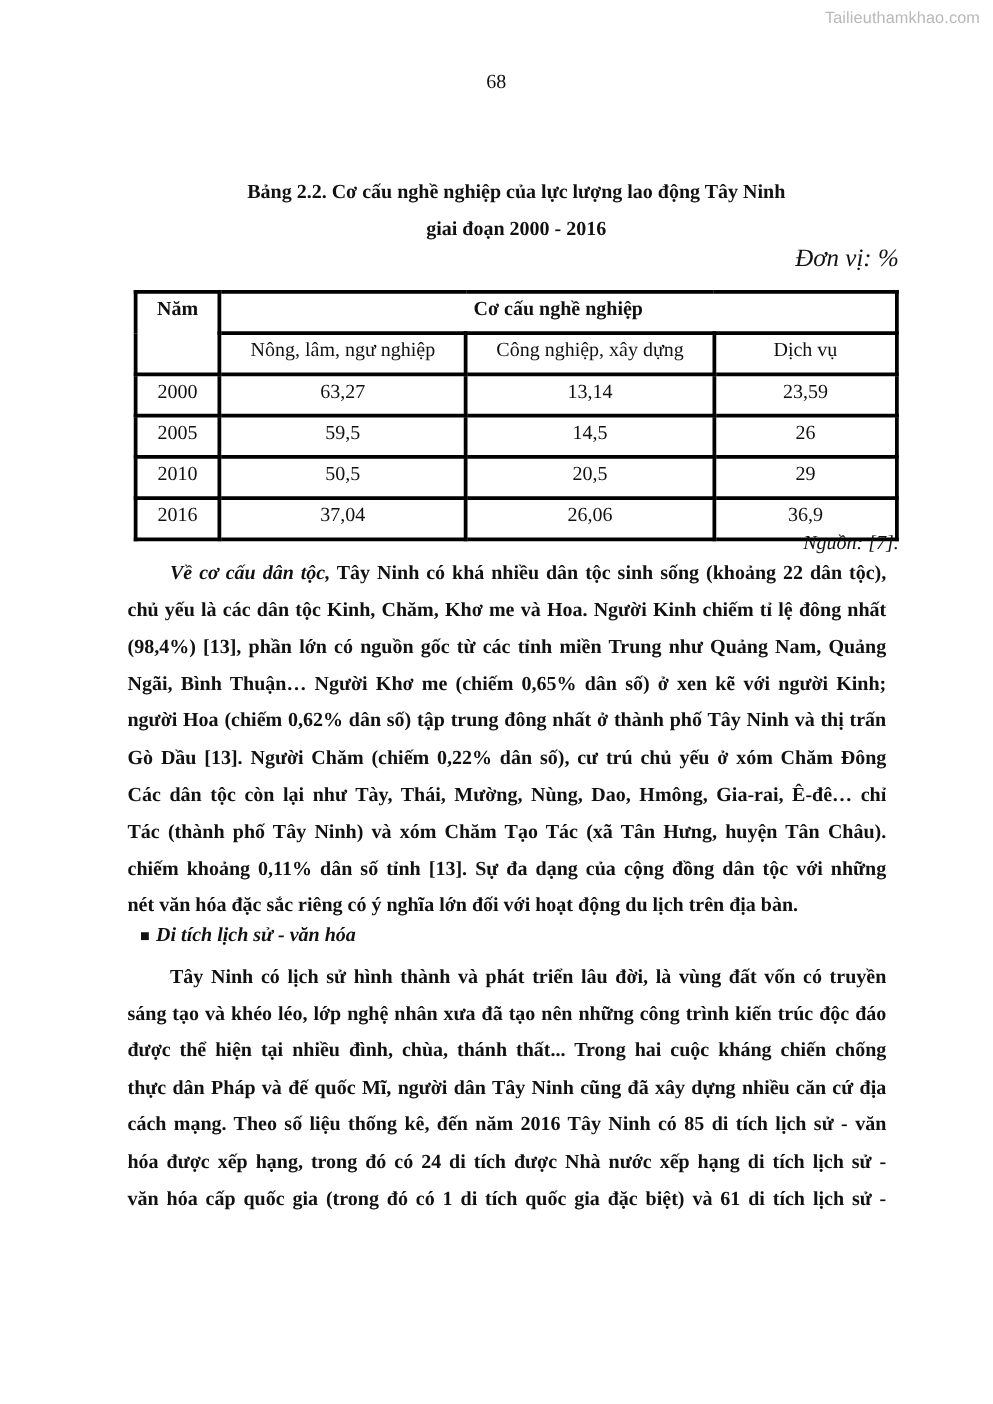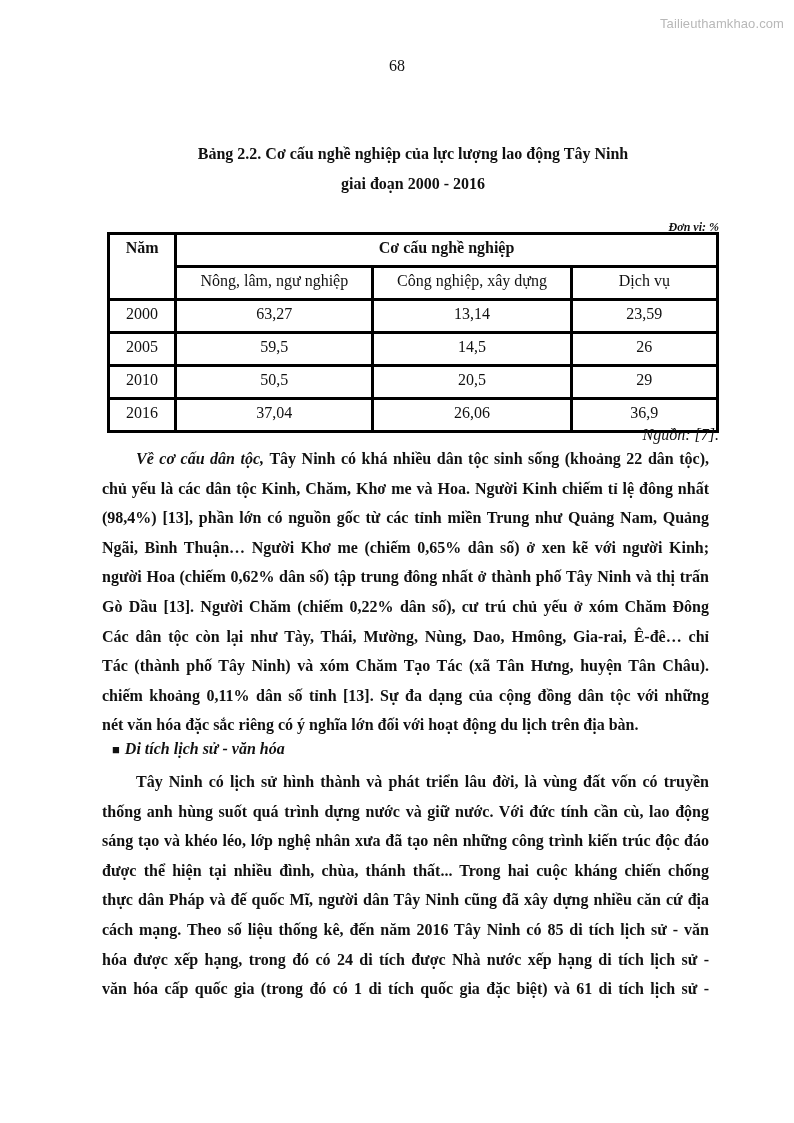--- a/index.html
+++ b/index.html
@@ -9,7 +9,7 @@
       color: #111111;
     }
     .watermark {
-      position: absolute; top: 16px; right: 10px;
+      position: absolute; top: 6px; right: 10px;
       font-family: "Liberation Sans", "DejaVu Sans", sans-serif;
       font-size: 13px; color: #b8b8b8; letter-spacing: 0.1px;
     }

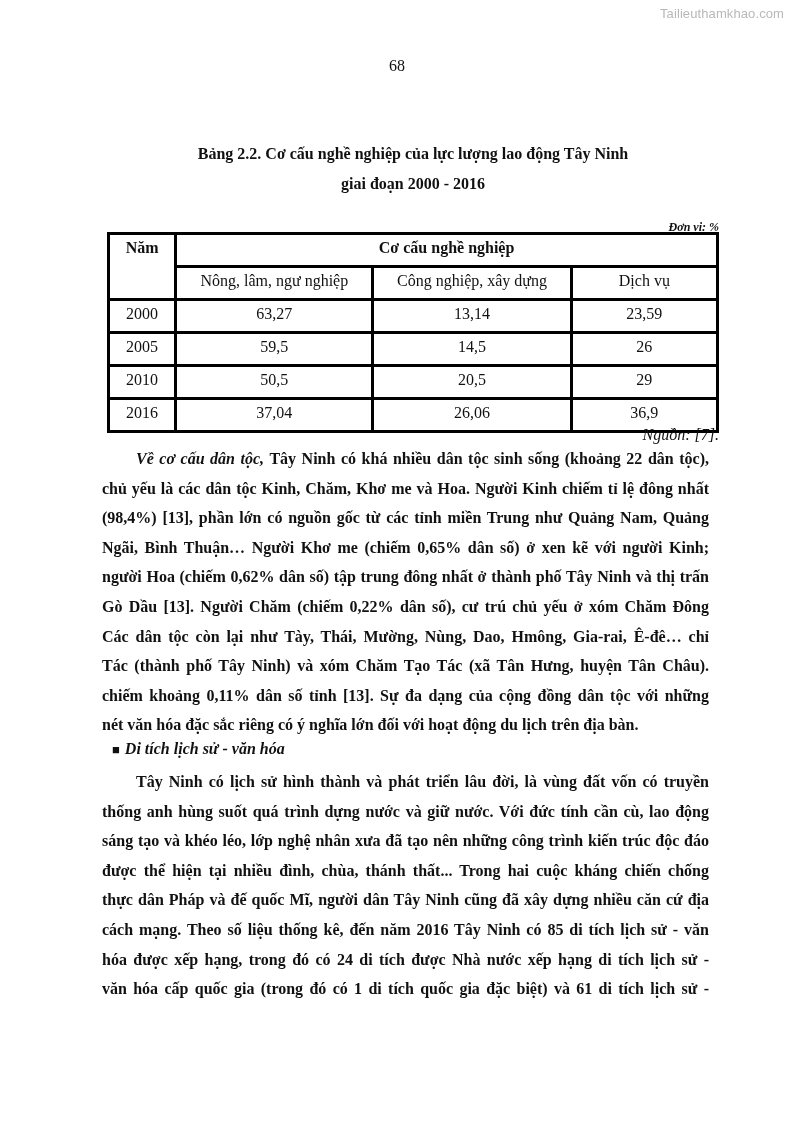--- a/index.html
+++ b/index.html
@@ -24,8 +24,8 @@
     .title-1 { top: 145px; }
     .title-2 { top: 175px; }
     .unit {
-      position: absolute; top: 220px; right: 75px;
-      font-style: italic; font-size: 12px; font-weight: bold;
+      position: absolute; top: 196px; right: 75px;
+      font-style: italic; font-size: 20px;
     }
     table.data {
       position: absolute; top: 232px; left: 107px; width: 612px;

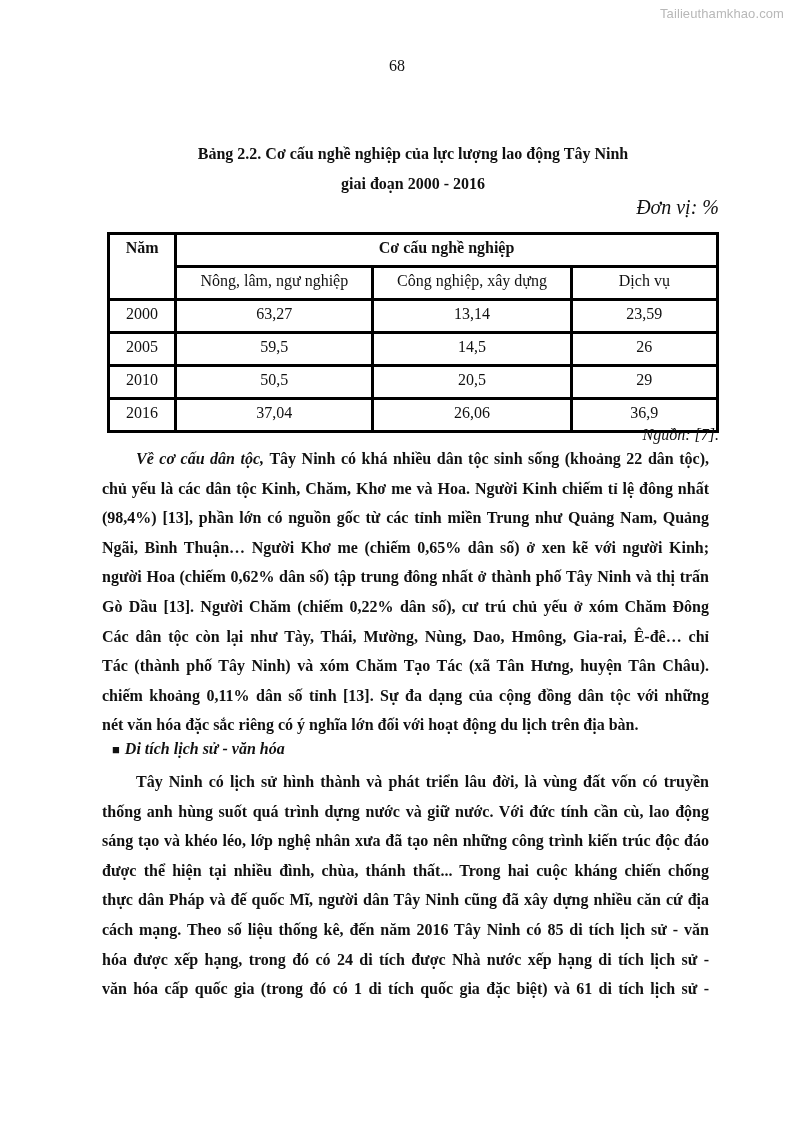--- a/index.html
+++ b/index.html
@@ -130,7 +130,6 @@
 
 <div class="body-text para-2">
   <span class="line"><span class="indent"></span><span>Tây Ninh có lịch sử hình thành và phát triển lâu đời, là vùng đất vốn có truyền</span></span>
-  <span class="line">thống anh hùng suốt quá trình dựng nước và giữ nước. Với đức tính cần cù, lao động</span>
   <span class="line">sáng tạo và khéo léo, lớp nghệ nhân xưa đã tạo nên những công trình kiến trúc độc đáo</span>
   <span class="line">được thể hiện tại nhiều đình, chùa, thánh thất... Trong hai cuộc kháng chiến chống</span>
   <span class="line">thực dân Pháp và đế quốc Mĩ, người dân Tây Ninh cũng đã xây dựng nhiều căn cứ địa</span>

